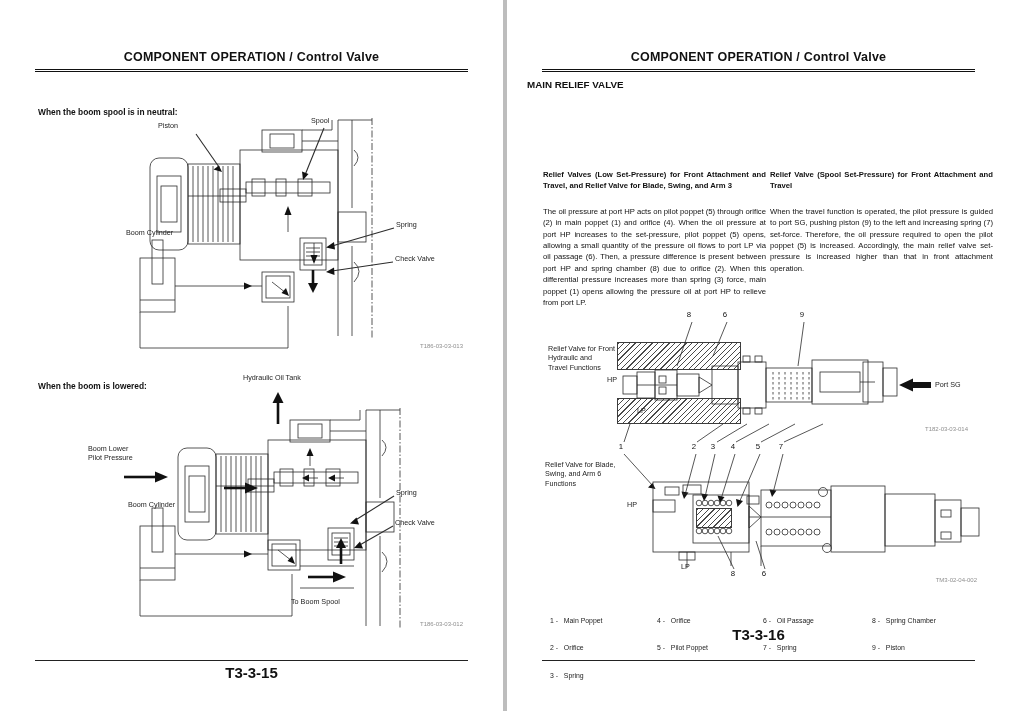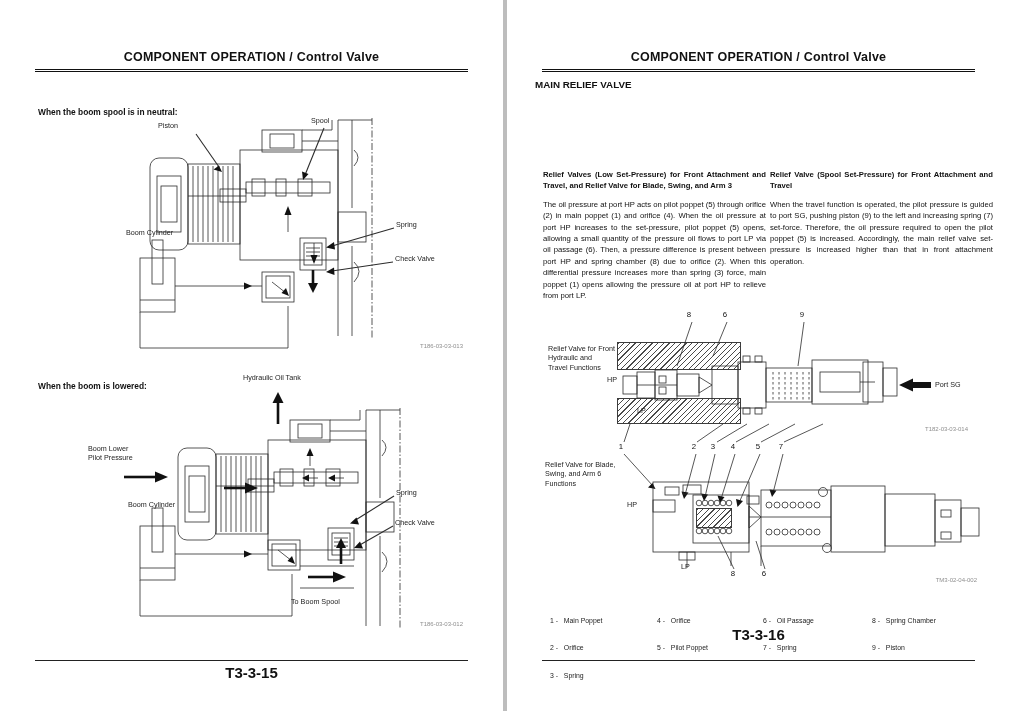--- a/index.html
+++ b/index.html
@@ -188,7 +188,7 @@
     <div class="hdr">COMPONENT OPERATION / Control Valve</div>
     <div class="rule2"></div>
 
-    <div class="mainhead" style="left:28px;top:79px">MAIN RELIEF VALVE</div>
+    <div class="mainhead" style="left:20px;top:79px">MAIN RELIEF VALVE</div>
 
     <div class="body-text" style="left:36px;top:169px;width:223px">
       <div class="col-h">Relief Valves (Low Set-Pressure) for Front Attachment and Travel, and Relief Valve for Blade, Swing, and Arm 3</div>

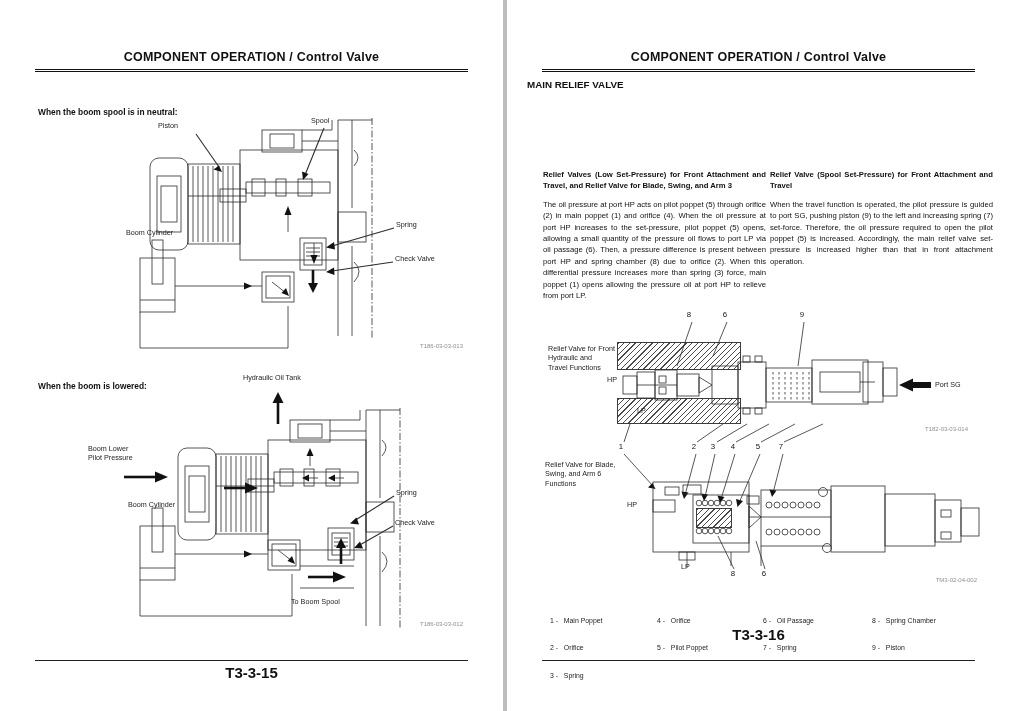--- a/index.html
+++ b/index.html
@@ -15,7 +15,7 @@
   .sect{position:absolute;font-size:8.4px;font-weight:bold}
   .mainhead{position:absolute;font-size:9.8px;font-weight:bold}
   .body-text{position:absolute;font-size:7.7px;line-height:1.48;text-align:justify}
-  .col-h{font-weight:bold;text-align:justify;margin-bottom:7px}
+  .col-h{font-weight:bold;text-align:justify;margin-bottom:14px}
   .lbl{position:absolute;font-size:7.2px;color:#1c1c1c;line-height:1.3}
   .pre{white-space:pre-line}
   .callout{position:absolute;font-size:7.8px;color:#111;width:10px;text-align:center}

